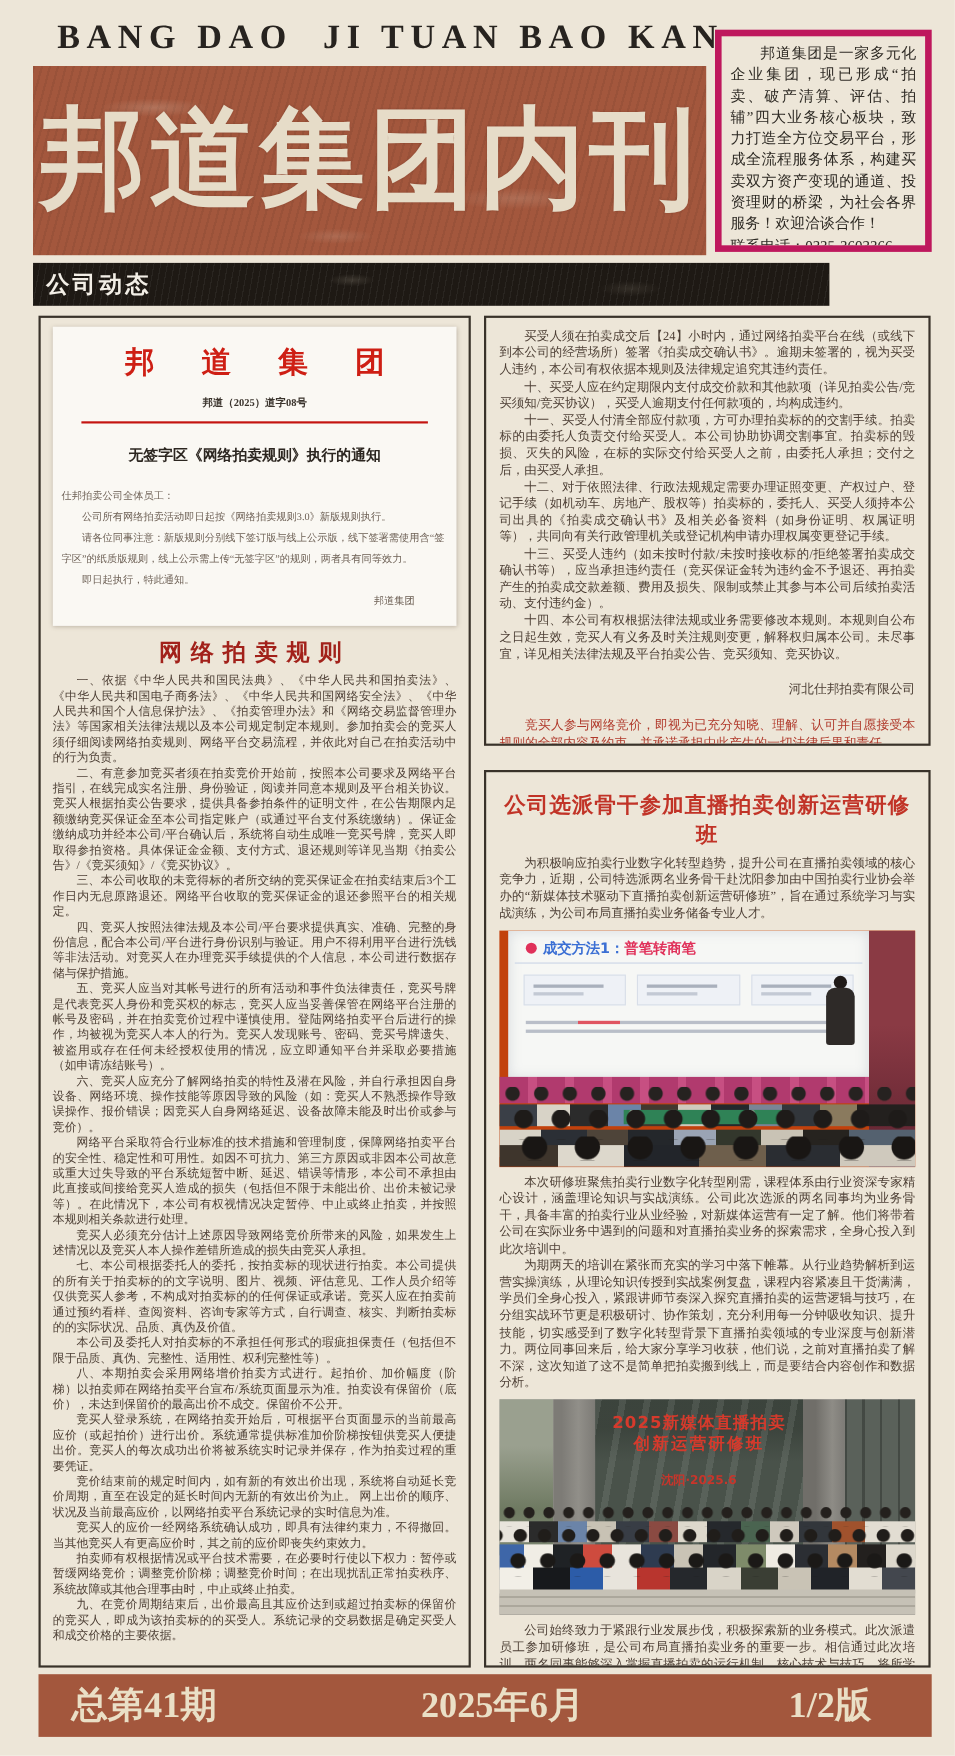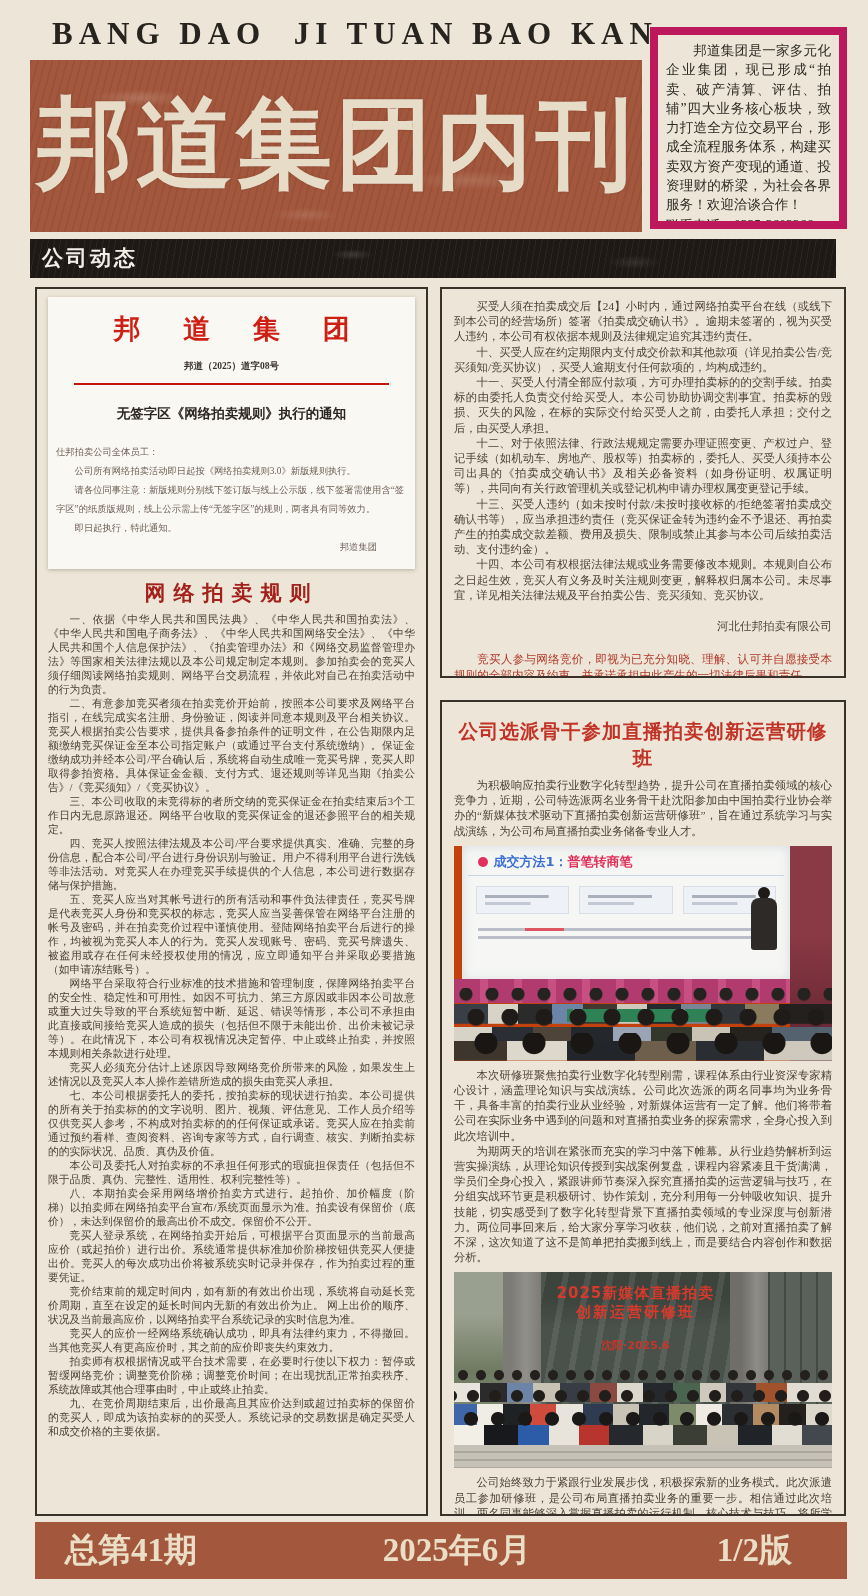--- a/index.html
+++ b/index.html
@@ -18,7 +18,7 @@
   .mast-title{width:100%;height:100%;text-align:center;line-height:168px;font-size:96px;
           font-weight:900;letter-spacing:4px;color:#E6DCC8;font-family:"DejaVu Sans",sans-serif;
           text-shadow:0 0 2px rgba(60,20,10,.25);transform:scaleY(1.04);}
-  .intro-box{position:absolute;left:650px;top:27px;width:197px;height:202px;border:8px solid #be185d;
+  .intro-box{position:absolute;left:650px;top:27px;width:197px;height:202px;border:6px solid #be185d;
           padding:6px 8px;box-sizing:border-box;font-size:13.6px;line-height:1.42;color:#2E2A24;
           overflow:hidden;background:#EDE6D8;}
   .intro-box p{margin:0;text-indent:2em;text-align:justify;}

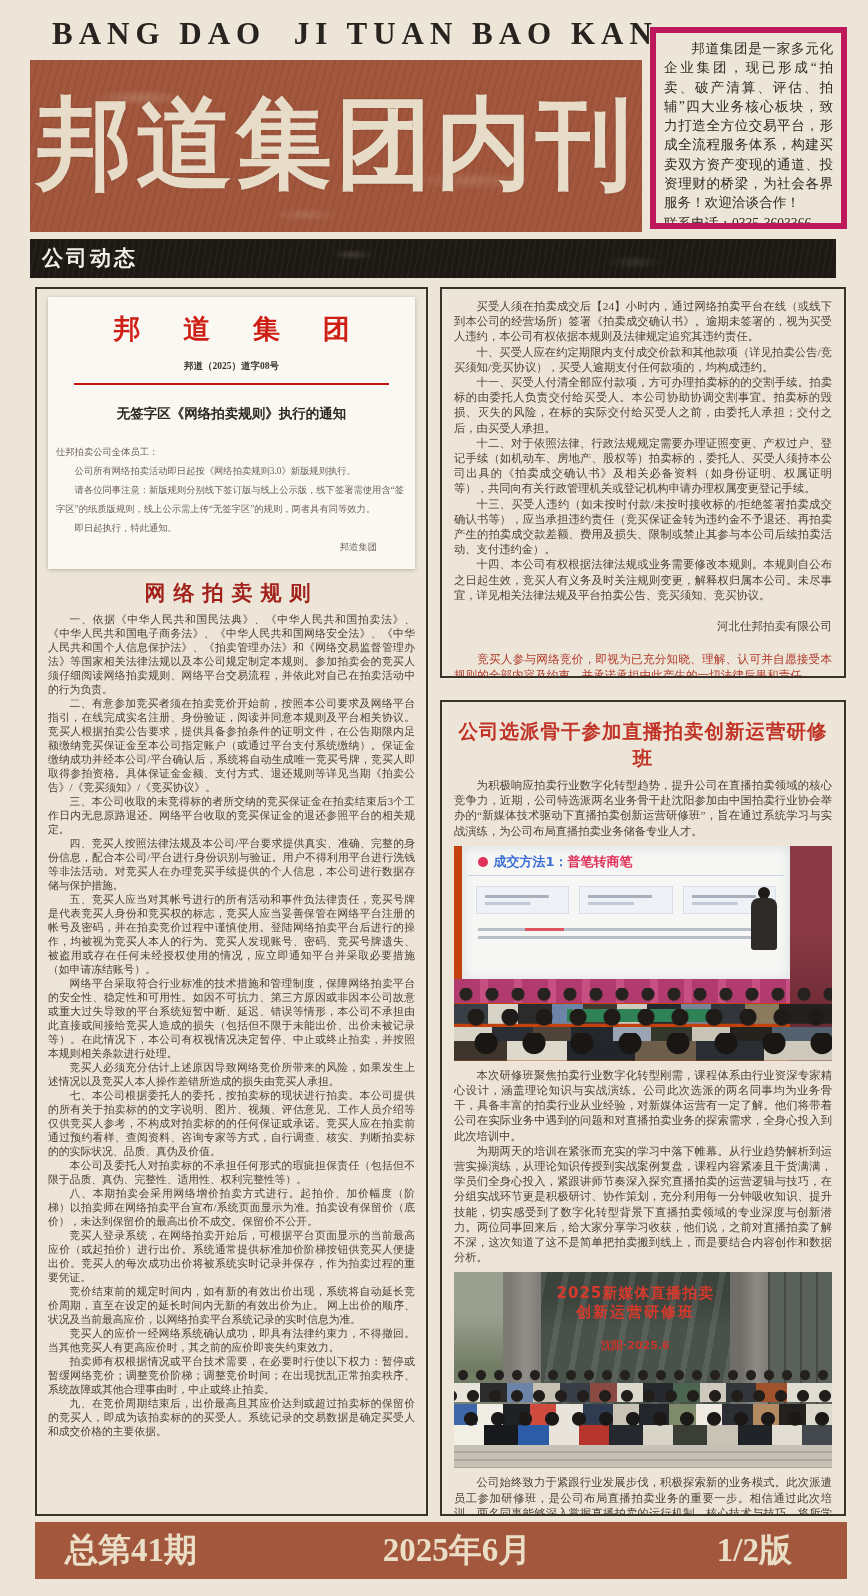--- a/index.html
+++ b/index.html
@@ -25,7 +25,7 @@
   .intro-box .contact{text-indent:0;margin-top:1px;}
 
   
-  .section-bar{position:absolute;left:30px;top:239px;width:806px;height:39px;background-color:#1E1914;
+  .section-bar{position:absolute;left:30px;top:239px;width:724px;height:39px;background-color:#1E1914;
           background-image:
             radial-gradient(ellipse 30px 8px at 40% 40%, rgba(200,190,170,.18), transparent 70%),
             radial-gradient(ellipse 40px 10px at 75% 60%, rgba(200,190,170,.12), transparent 70%),

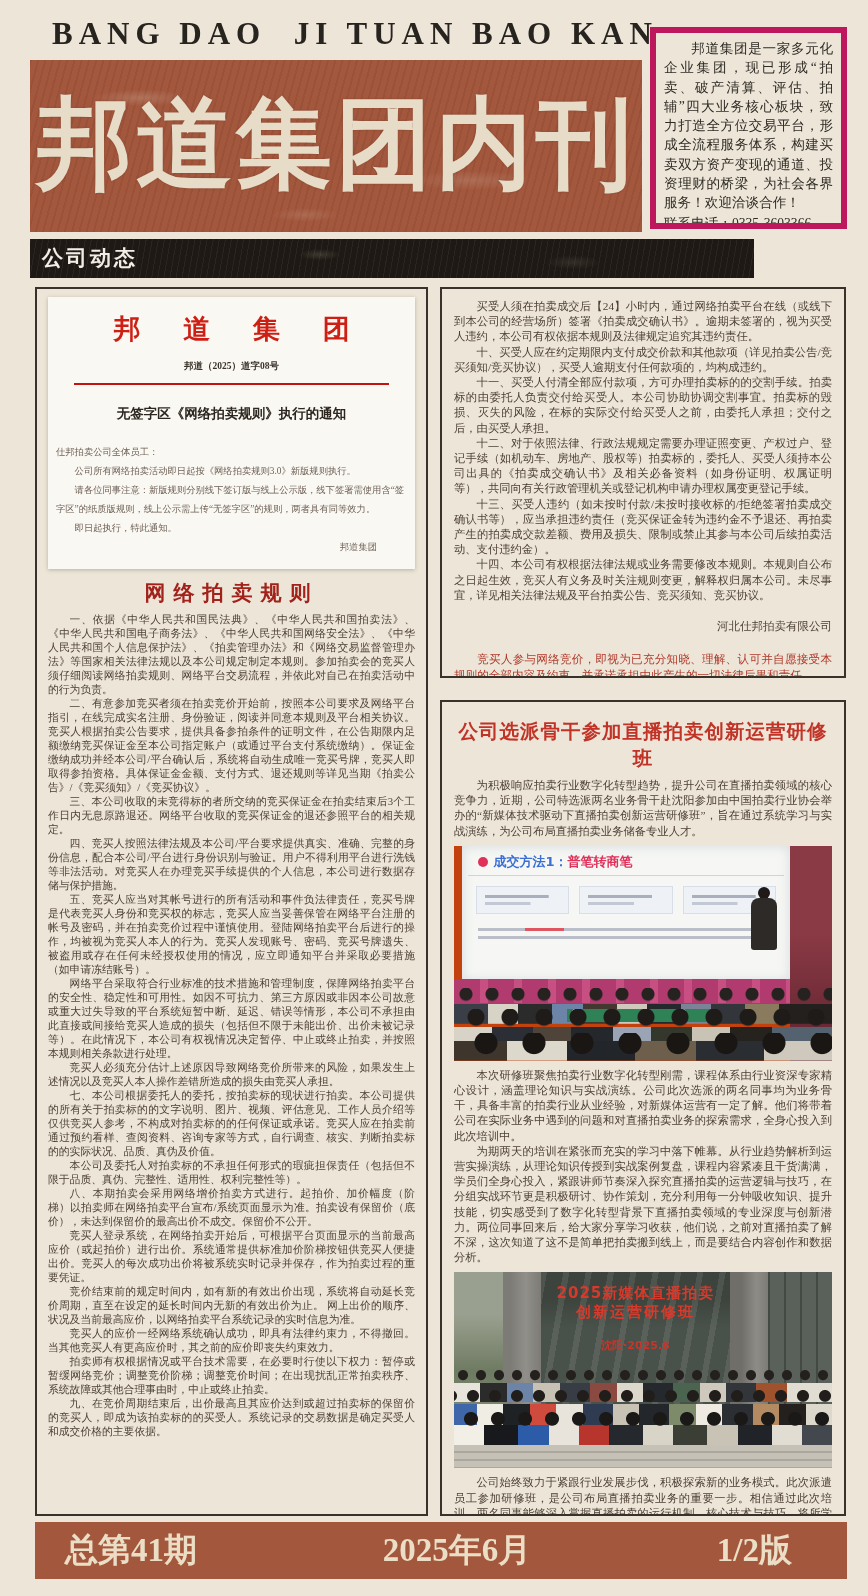--- a/index.html
+++ b/index.html
@@ -189,6 +189,7 @@
     <p class="body-p">三、本公司收取的未竞得标的者所交纳的竞买保证金在拍卖结束后3个工作日内无息原路退还。网络平台收取的竞买保证金的退还参照平台的相关规定。</p>
     <p class="body-p">四、竞买人按照法律法规及本公司/平台要求提供真实、准确、完整的身份信息，配合本公司/平台进行身份识别与验证。用户不得利用平台进行洗钱等非法活动。对竞买人在办理竞买手续提供的个人信息，本公司进行数据存储与保护措施。</p>
     <p class="body-p">五、竞买人应当对其帐号进行的所有活动和事件负法律责任，竞买号牌是代表竞买人身份和竞买权的标志，竞买人应当妥善保管在网络平台注册的帐号及密码，并在拍卖竞价过程中谨慎使用。登陆网络拍卖平台后进行的操作，均被视为竞买人本人的行为。竞买人发现账号、密码、竞买号牌遗失、被盗用或存在任何未经授权使用的情况，应立即通知平台并采取必要措施（如申请冻结账号）。</p>
+    <p class="body-p">六、竞买人应充分了解网络拍卖的特性及潜在风险，并自行承担因自身设备、网络环境、操作技能等原因导致的风险（如：竞买人不熟悉操作导致误操作、报价错误；因竞买人自身网络延迟、设备故障未能及时出价或参与竞价）。</p>
     <p class="body-p">网络平台采取符合行业标准的技术措施和管理制度，保障网络拍卖平台的安全性、稳定性和可用性。如因不可抗力、第三方原因或非因本公司故意或重大过失导致的平台系统短暂中断、延迟、错误等情形，本公司不承担由此直接或间接给竞买人造成的损失（包括但不限于未能出价、出价未被记录等）。在此情况下，本公司有权视情况决定暂停、中止或终止拍卖，并按照本规则相关条款进行处理。</p>
     <p class="body-p">竞买人必须充分估计上述原因导致网络竞价所带来的风险，如果发生上述情况以及竞买人本人操作差错所造成的损失由竞买人承担。</p>
     <p class="body-p">七、本公司根据委托人的委托，按拍卖标的现状进行拍卖。本公司提供的所有关于拍卖标的的文字说明、图片、视频、评估意见、工作人员介绍等仅供竞买人参考，不构成对拍卖标的的任何保证或承诺。竞买人应在拍卖前通过预约看样、查阅资料、咨询专家等方式，自行调查、核实、判断拍卖标的的实际状况、品质、真伪及价值。</p>

